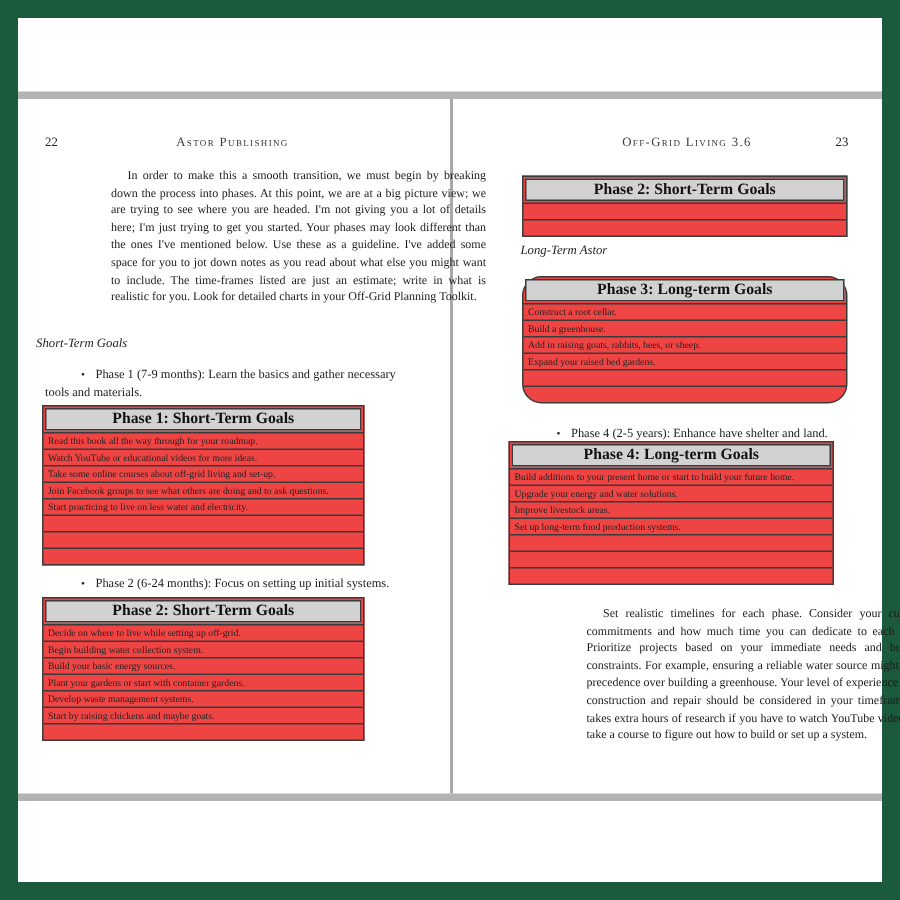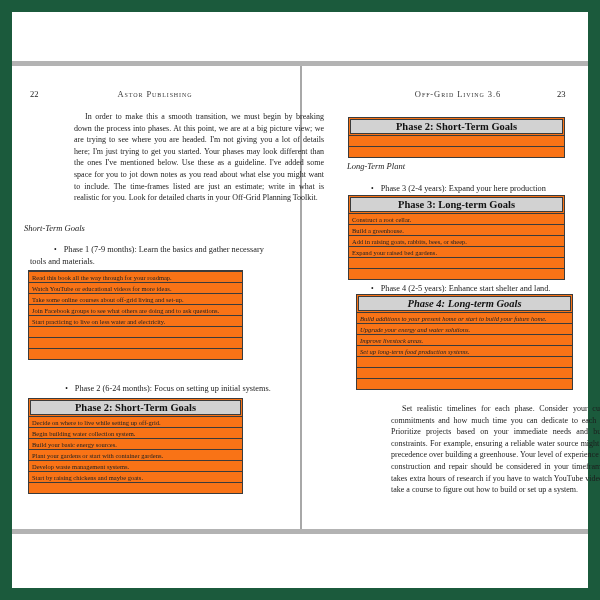--- a/index.html
+++ b/index.html
@@ -24,7 +24,7 @@
   .bullet-item .dot{font-size:7.5px;margin-right:7px;}
   .bold{font-weight:normal;}
 
-  .goal-table{position:absolute;border:1px solid #3b3b3b;background:#f97316;box-sizing:border-box;}
+  .goal-table{position:absolute;border:1px solid #3b3b3b;background:#ef4444;box-sizing:border-box;}
   .tbl-hdr{margin:1px;border:1px solid #3b3b3b;background:#d2d2d2;text-align:center;
            font-weight:bold;font-size:10.5px;line-height:13px;color:#111;}
   .tbl-row{border-top:1px solid #3b3b3b;height:11px;box-sizing:border-box;font-size:6.5px;

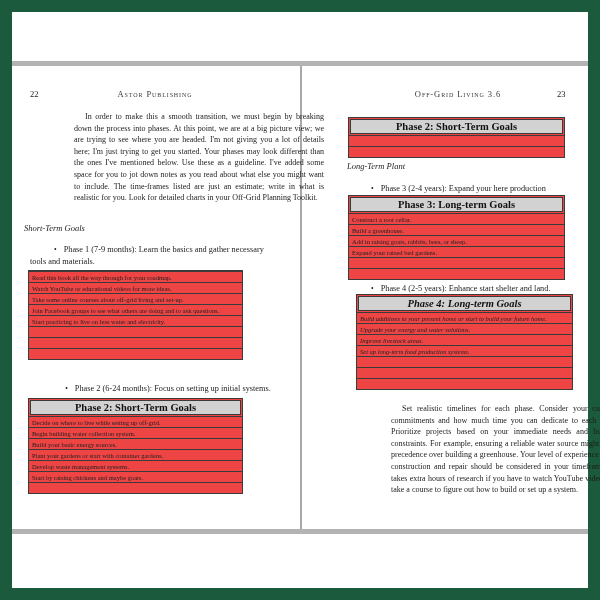--- a/index.html
+++ b/index.html
@@ -85,7 +85,7 @@
           <div class="tbl-row"></div>
         </div>
 
-      <div class="sec-head" style="left:335px;top:149px;">Long-Term Plant</div>
+      <div class="sec-head" style="left:335px;top:149px;">Long-Term Astor</div>
 
       <div class="bullet-item" style="left:335px;top:171px;width:226px;"><span class="dot">•</span><span class="bold">Phase 3 (2-4 years)</span><span>: Expand your here production</span></div>
 

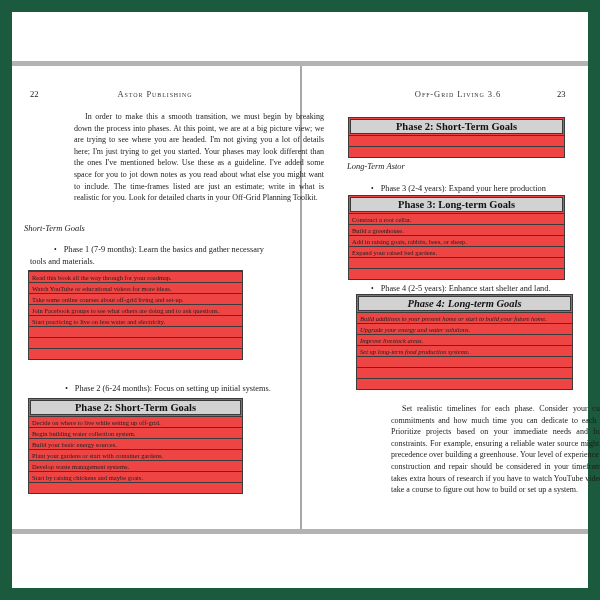--- a/index.html
+++ b/index.html
@@ -89,7 +89,7 @@
 
       <div class="bullet-item" style="left:335px;top:171px;width:226px;"><span class="dot">•</span><span class="bold">Phase 3 (2-4 years)</span><span>: Expand your here production</span></div>
 
-      <div class="goal-table" style="left:336px;top:183px;width:217px;">
+      <div class="goal-table" style="left:336px;top:172px;width:217px;border-radius:13px;">
           <div class="tbl-hdr">Phase 3: Long-term Goals</div>
           <div class="tbl-row">Construct a root cellar.</div>
           <div class="tbl-row">Build a greenhouse.</div>

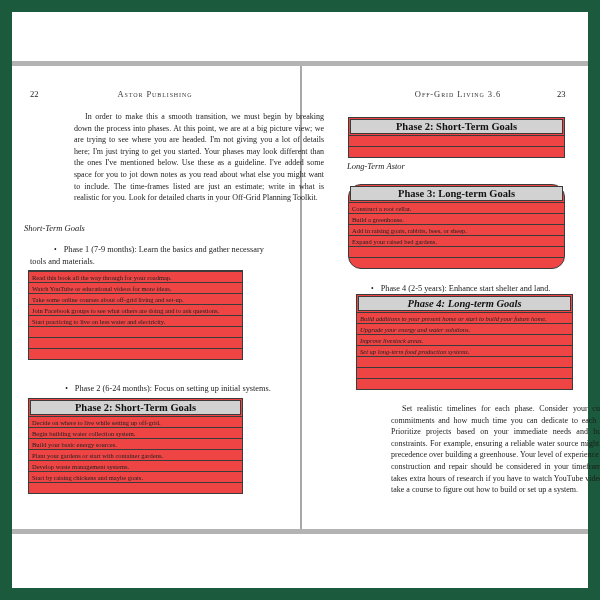--- a/index.html
+++ b/index.html
@@ -51,6 +51,7 @@
       <div class="bullet-item" style="left:18px;top:232px;width:252px;"><span class="dot">•</span><span class="bold">Phase 1 (7-9 months)</span><span>: Learn the basics and gather necessary tools and materials.</span></div>
 
       <div class="goal-table" style="left:16px;top:258px;width:215px;">
+          <div class="tbl-hdr">Phase 1: Short-Term Goals</div>
           <div class="tbl-row">Read this book all the way through for your roadmap.</div>
           <div class="tbl-row">Watch YouTube or educational videos for more ideas.</div>
           <div class="tbl-row">Take some online courses about off-grid living and set-up.</div>

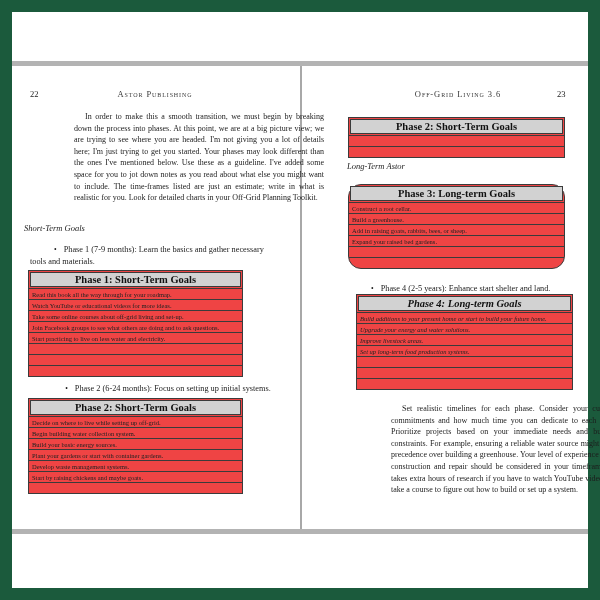--- a/index.html
+++ b/index.html
@@ -100,7 +100,7 @@
           <div class="tbl-row"></div>
         </div>
 
-      <div class="bullet-item" style="left:335px;top:271px;width:226px;"><span class="dot">•</span><span class="bold">Phase 4 (2-5 years)</span><span>: Enhance start shelter and land.</span></div>
+      <div class="bullet-item" style="left:335px;top:271px;width:226px;"><span class="dot">•</span><span class="bold">Phase 4 (2-5 years)</span><span>: Enhance have shelter and land.</span></div>
 
       <div class="goal-table" style="left:344px;top:282px;width:217px;font-style:italic;">
           <div class="tbl-hdr">Phase 4: Long-term Goals</div>

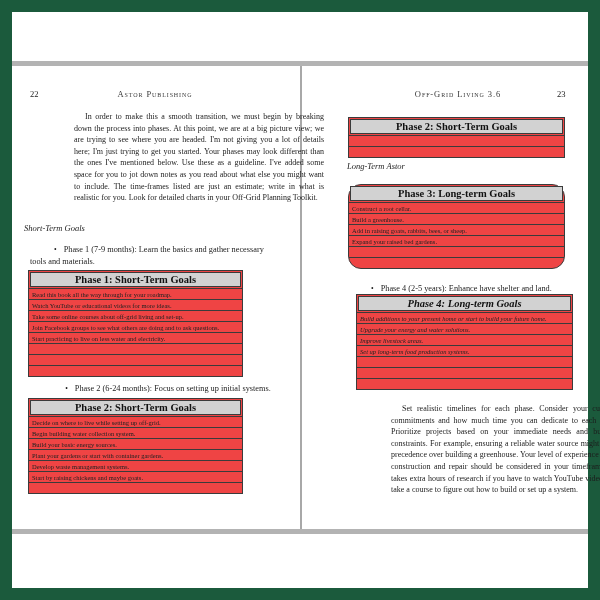--- a/index.html
+++ b/index.html
@@ -102,7 +102,7 @@
 
       <div class="bullet-item" style="left:335px;top:271px;width:226px;"><span class="dot">•</span><span class="bold">Phase 4 (2-5 years)</span><span>: Enhance have shelter and land.</span></div>
 
-      <div class="goal-table" style="left:344px;top:282px;width:217px;font-style:italic;">
+      <div class="goal-table" style="left:327px;top:282px;width:217px;">
           <div class="tbl-hdr">Phase 4: Long-term Goals</div>
           <div class="tbl-row">Build additions to your present home or start to build your future home.</div>
           <div class="tbl-row">Upgrade your energy and water solutions.</div>

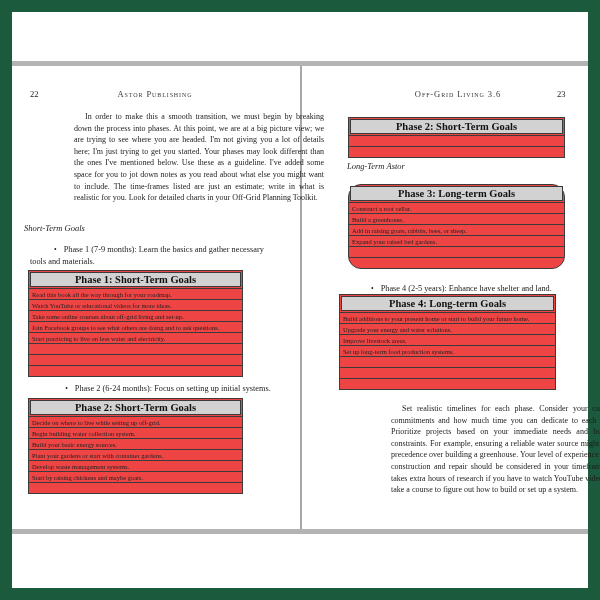--- a/index.html
+++ b/index.html
@@ -62,7 +62,7 @@
           <div class="tbl-row"></div>
         </div>
 
-      <div class="bullet-item" style="left:18px;top:371px;width:252px;text-align:center;"><span class="dot">•</span><span class="bold">Phase 2 (6-24 months)</span><span>: Focus on setting up initial systems.</span></div>
+      <div class="bullet-item" style="left:18px;top:371px;width:252px;"><span class="dot">•</span><span class="bold">Phase 2 (6-24 months)</span><span>: Focus on setting up initial systems.</span></div>
 
       <div class="goal-table" style="left:16px;top:386px;width:215px;">
           <div class="tbl-hdr">Phase 2: Short-Term Goals</div>

